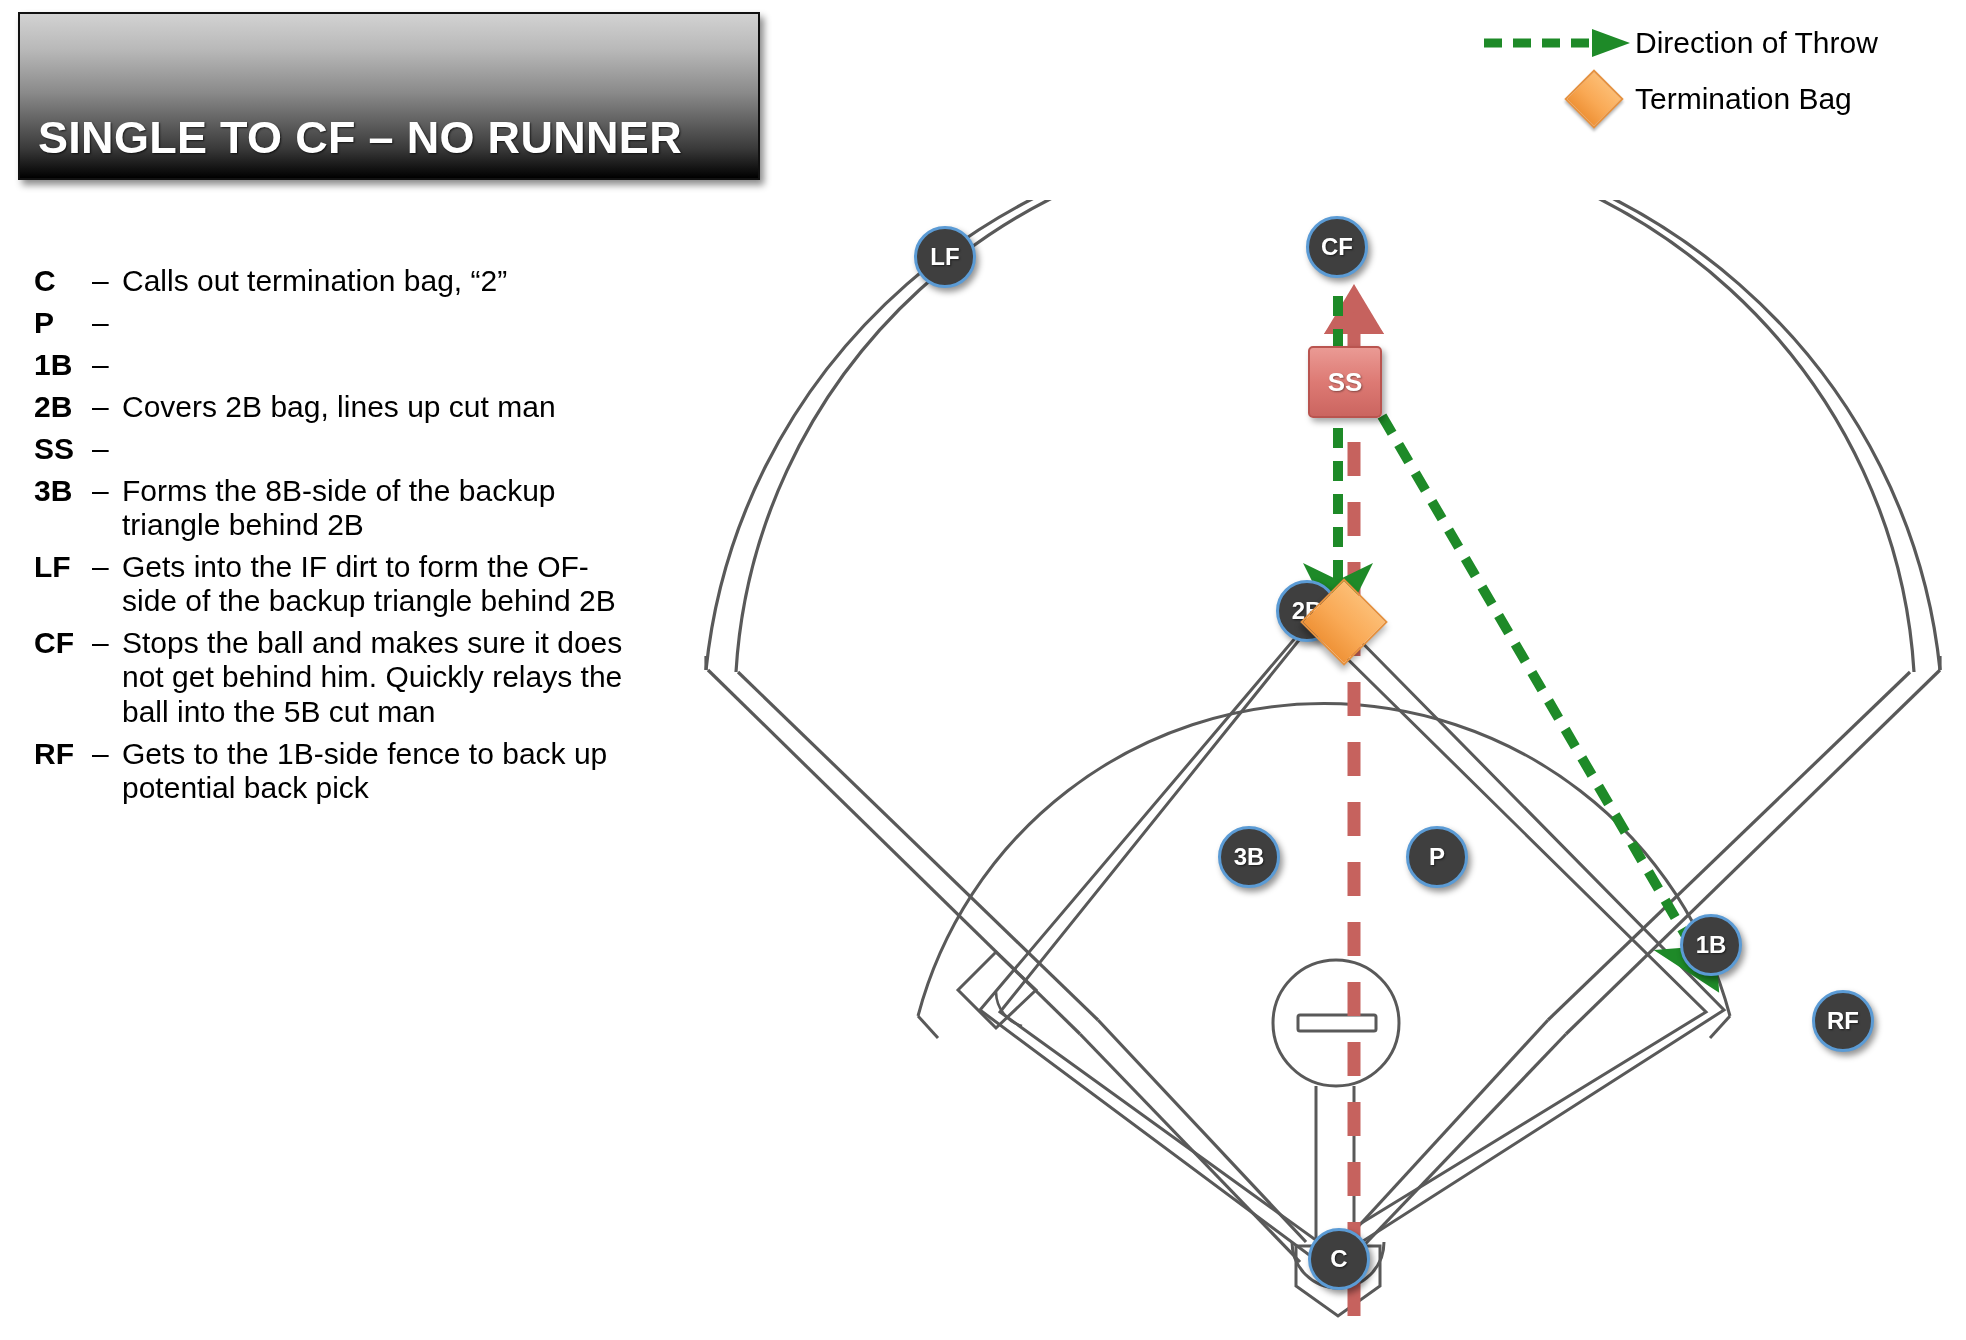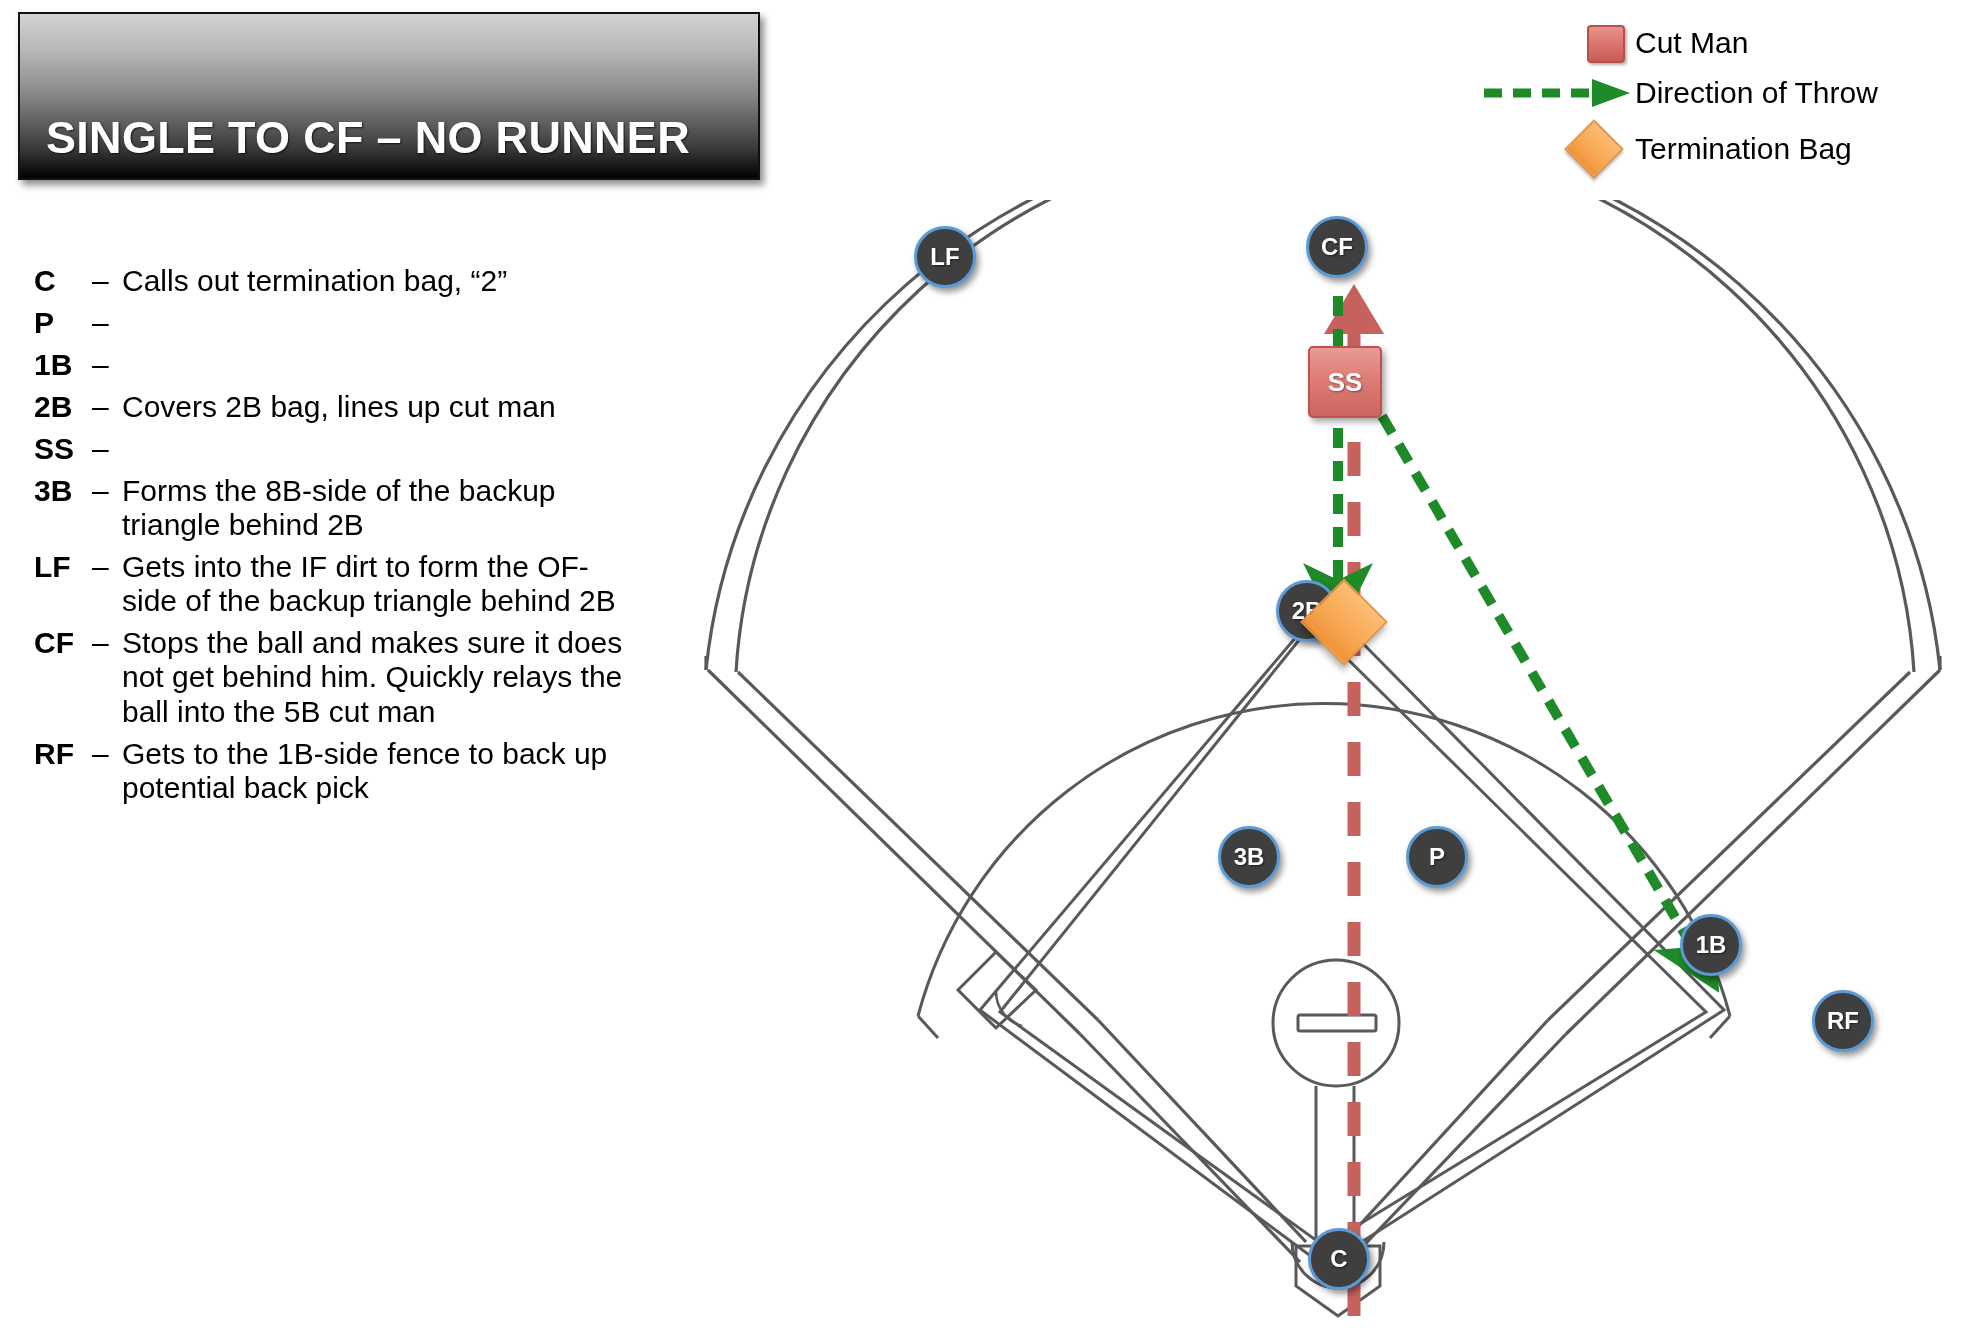--- a/index.html
+++ b/index.html
@@ -239,12 +239,6 @@
 
 <div id="legend">
 
-  <div class="legend-row">
-    <div class="legend-glyph">
-      <div class="cutman-swatch"></div>
-    </div>
-    <div class="legend-label">Cut Man</div>
-  </div>
 
   <div class="legend-row">
     <div class="legend-glyph">

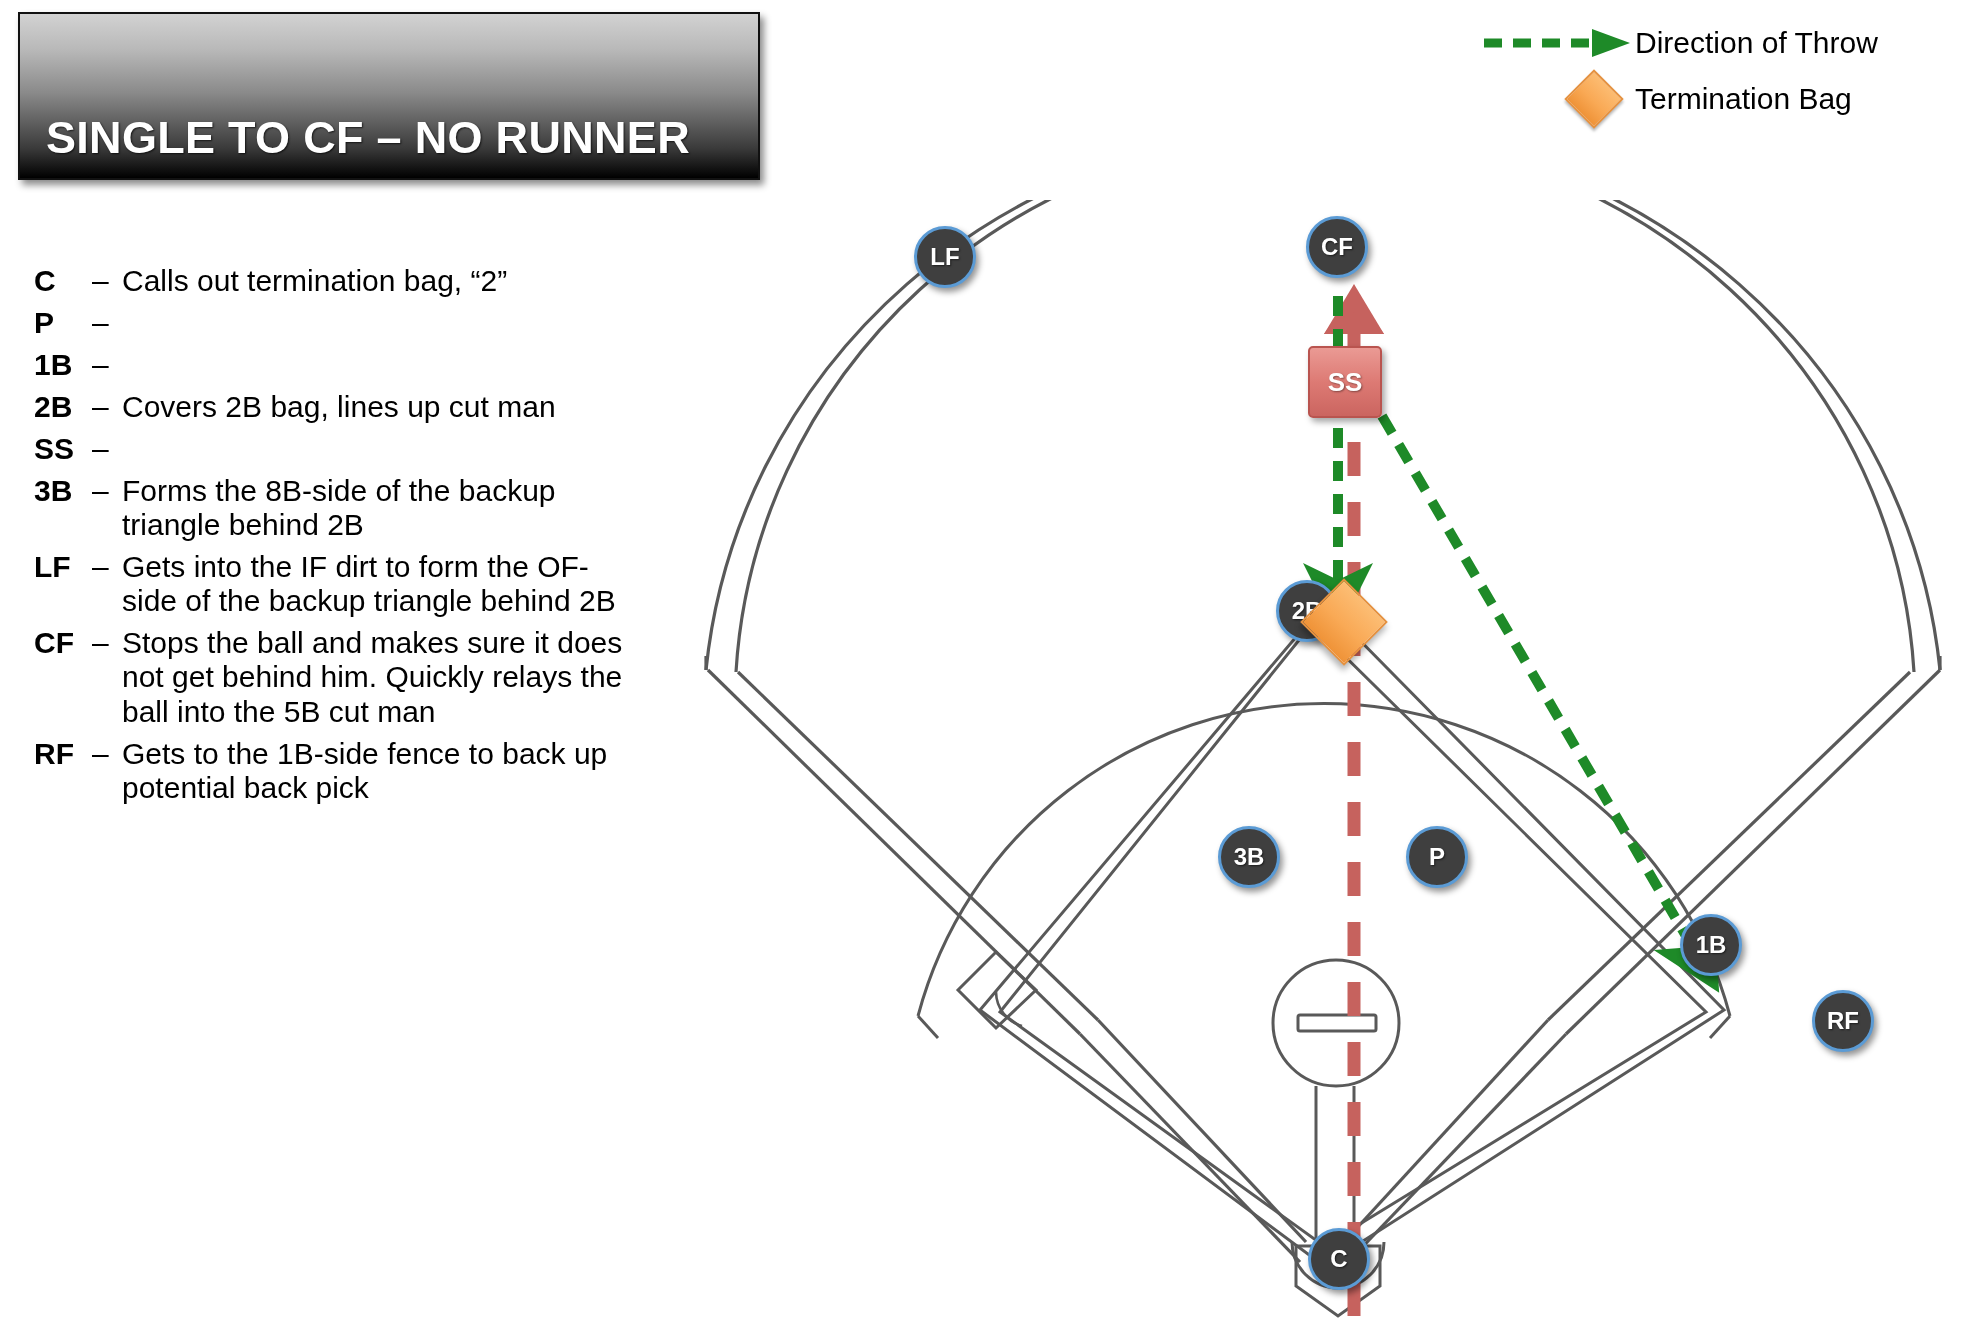--- a/index.html
+++ b/index.html
@@ -30,7 +30,7 @@
   }
   #title-text {
     position: absolute;
-    left: 26px;
+    left: 18px;
     bottom: 14px;
     font-size: 45px;
     font-weight: bold;

